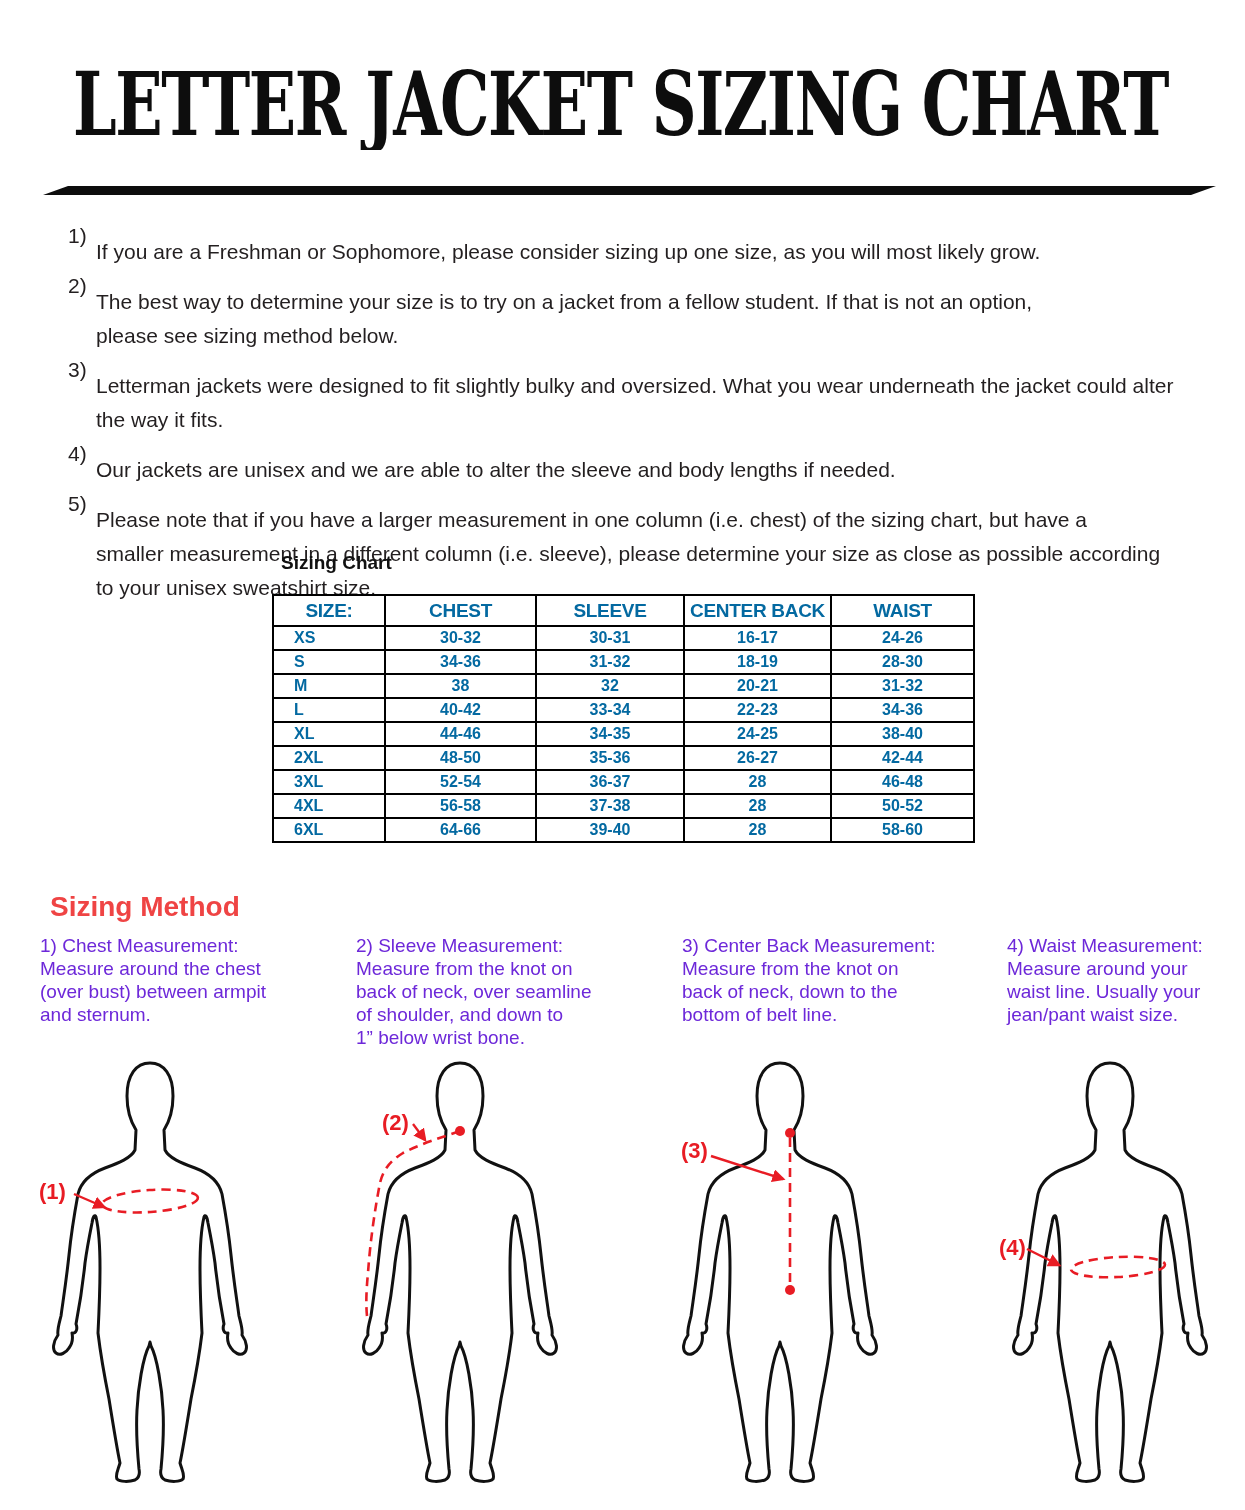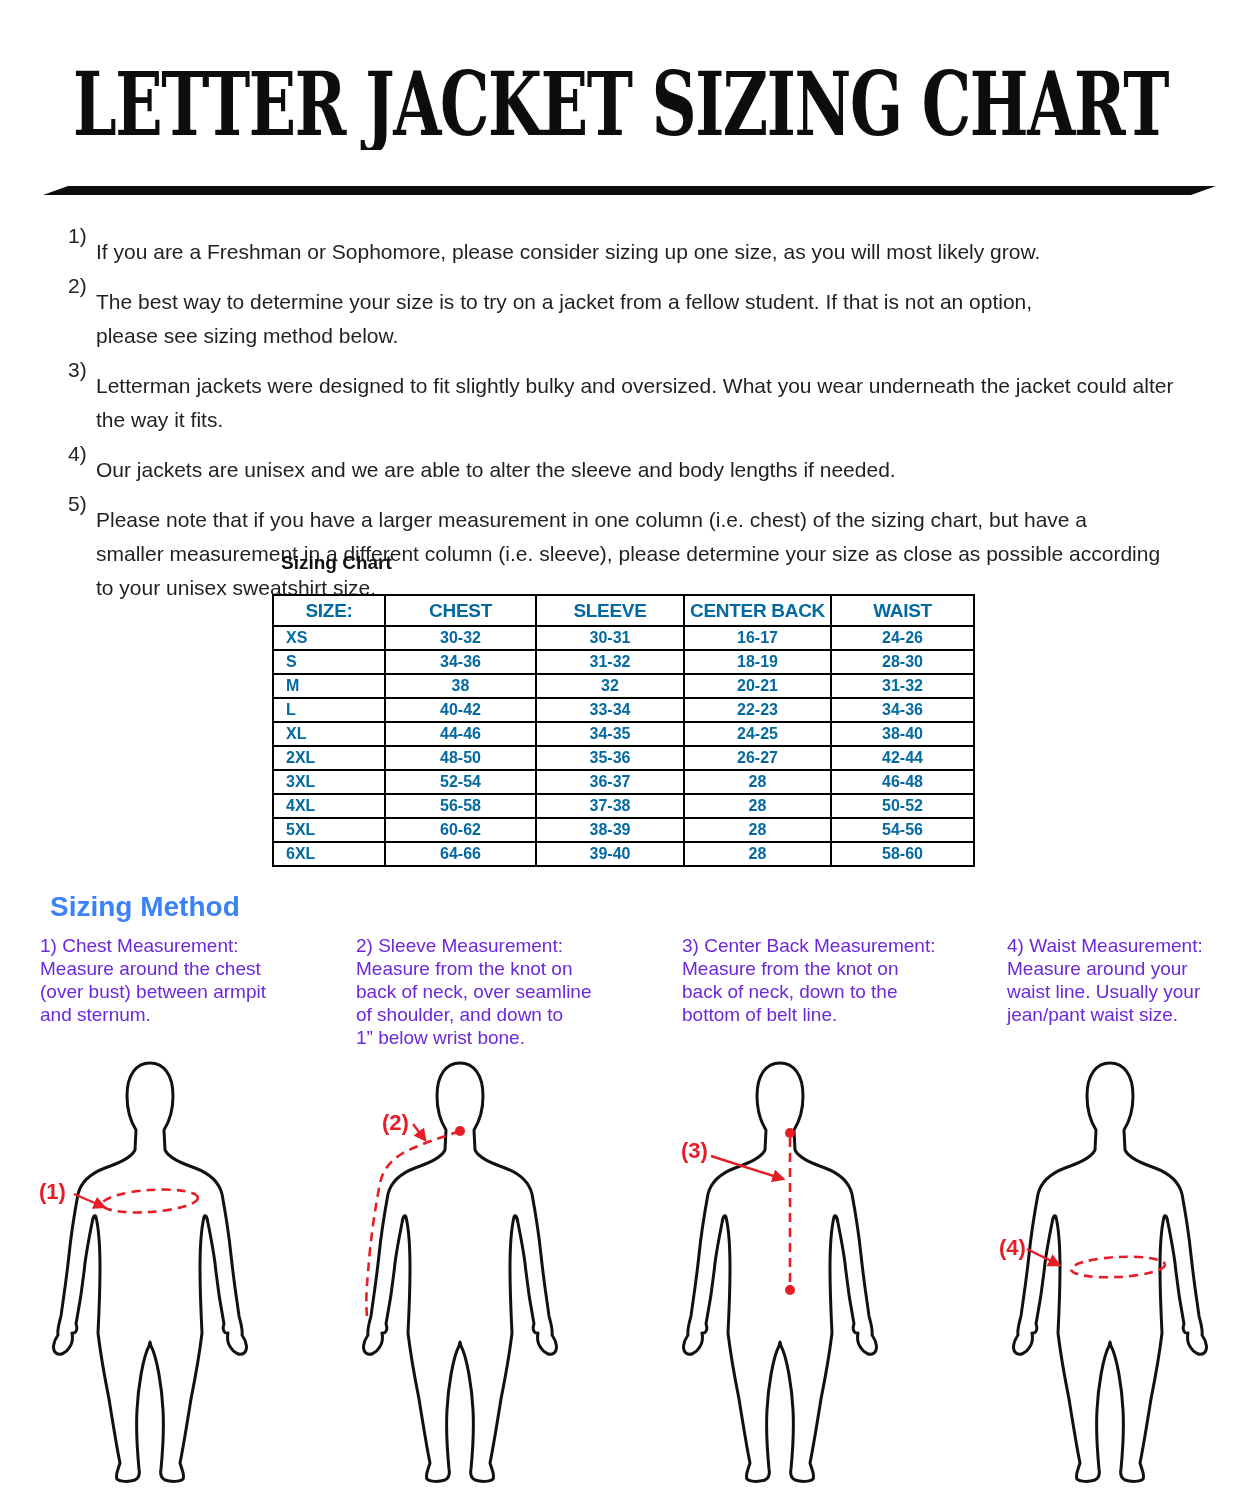--- a/index.html
+++ b/index.html
@@ -32,7 +32,7 @@
   }
   .sizing-table th{height:29px;font-size:19px;letter-spacing:-0.3px;}
   .sizing-table td{height:22px;font-size:16px;font-weight:bold;}
-  .sizing-table td.size-cell{text-align:left;padding-left:12px;}
+  .sizing-table td.size-cell{text-align:left;padding-left:20px;}
   
   .method-heading{left:50px;top:891px;font-size:28px;font-weight:bold;color:#3b82f6;}
   .method-step{top:934px;font-size:19px;line-height:23px;white-space:pre-line;color:#6d28d9;}

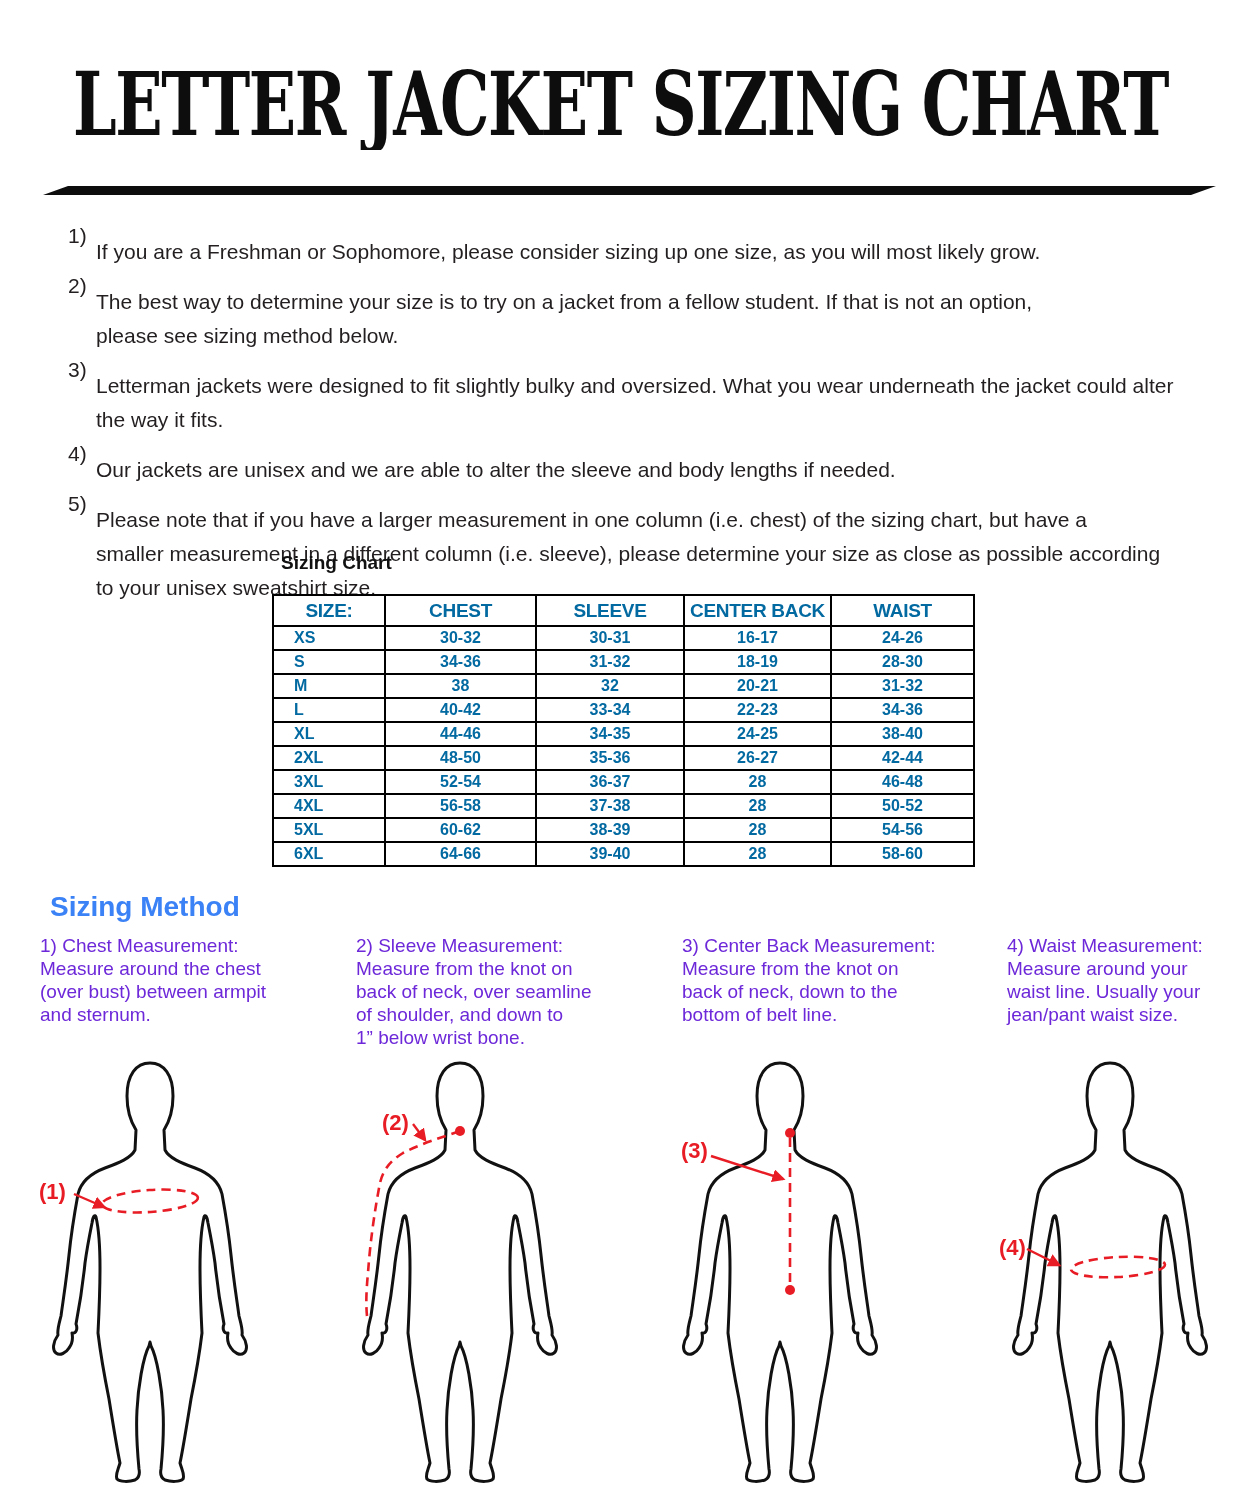--- a/index.html
+++ b/index.html
@@ -203,13 +203,6 @@
         <td>50-52</td>
       </tr>
       <tr>
-        <td class="size-cell">5XL</td>
-        <td>60-62</td>
-        <td>38-39</td>
-        <td>28</td>
-        <td>54-56</td>
-      </tr>
-      <tr>
         <td class="size-cell">6XL</td>
         <td>64-66</td>
         <td>39-40</td>

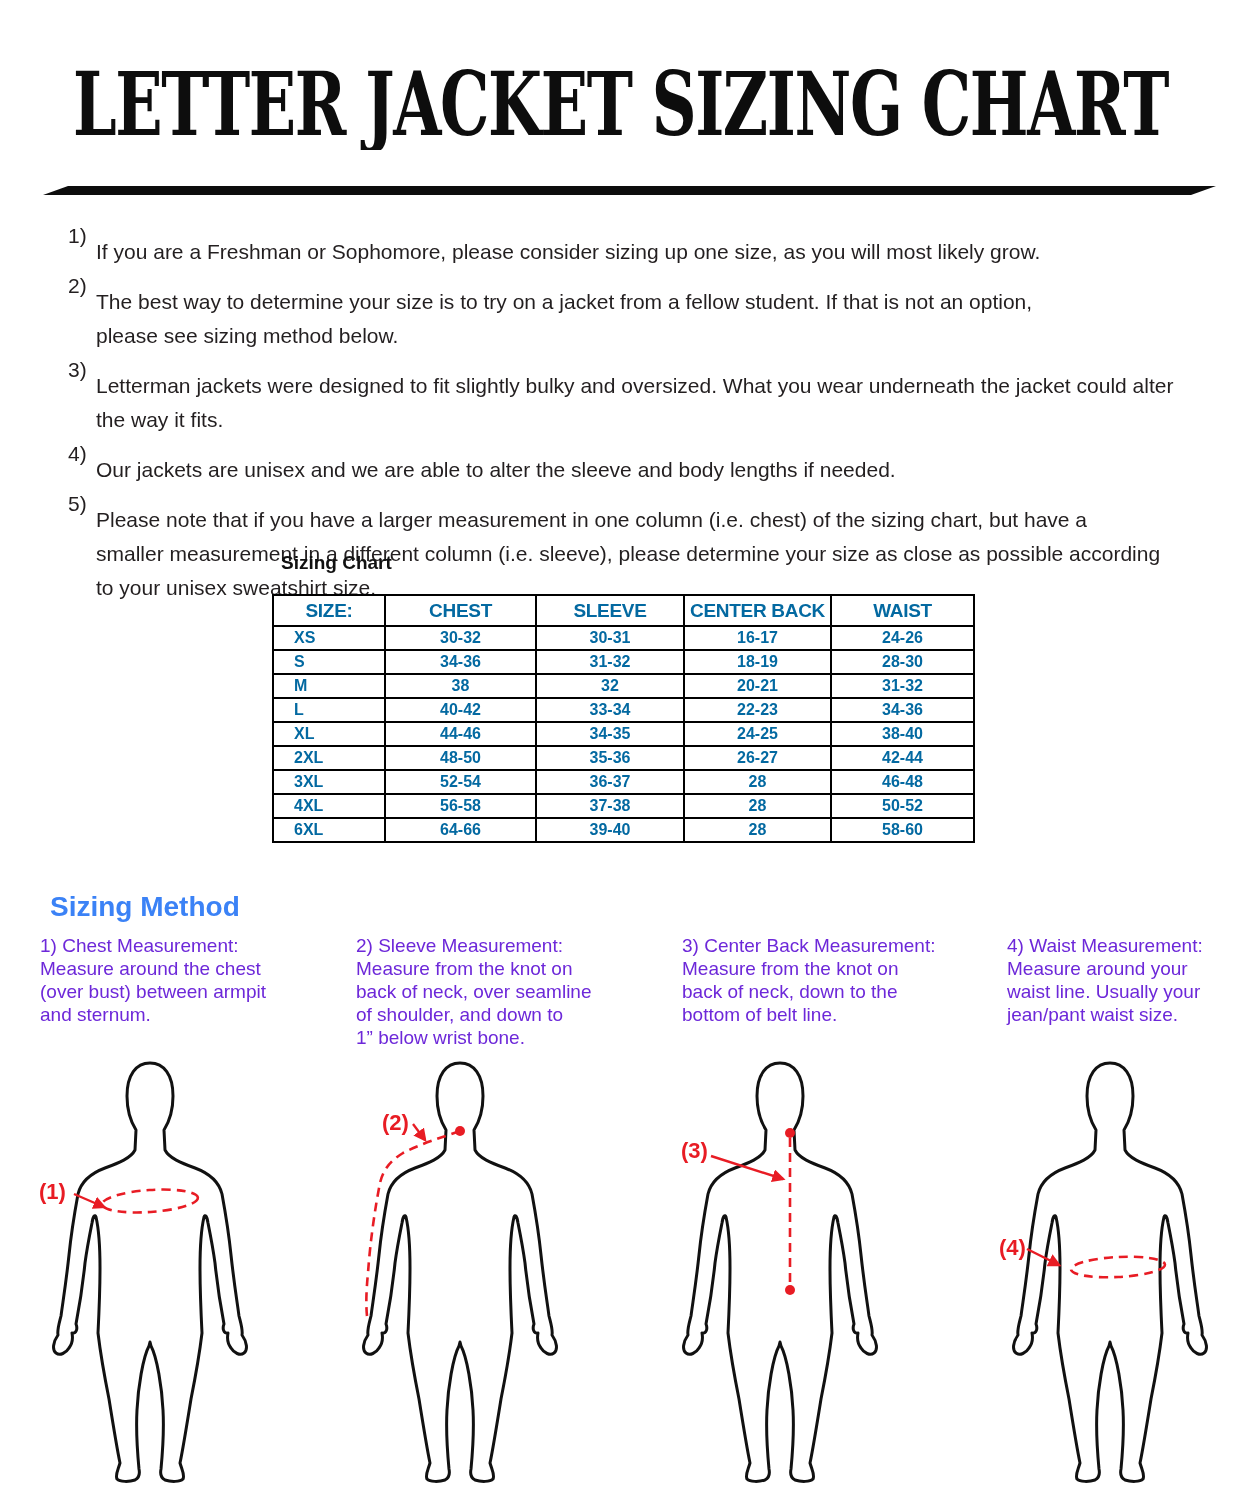--- a/index.html
+++ b/index.html
@@ -34,7 +34,7 @@
   .sizing-table td{height:22px;font-size:16px;font-weight:bold;}
   .sizing-table td.size-cell{text-align:left;padding-left:20px;}
   
-  .method-heading{left:50px;top:891px;font-size:28px;font-weight:bold;color:#3b82f6;}
+  .method-heading{left:50px;top:891px;font-size:28px;font-weight:bold;color:#ef4444;}
   .method-step{top:934px;font-size:19px;line-height:23px;white-space:pre-line;color:#6d28d9;}
   .step-0{left:40px;width:290px;}
   .step-1{left:356px;width:300px;}

